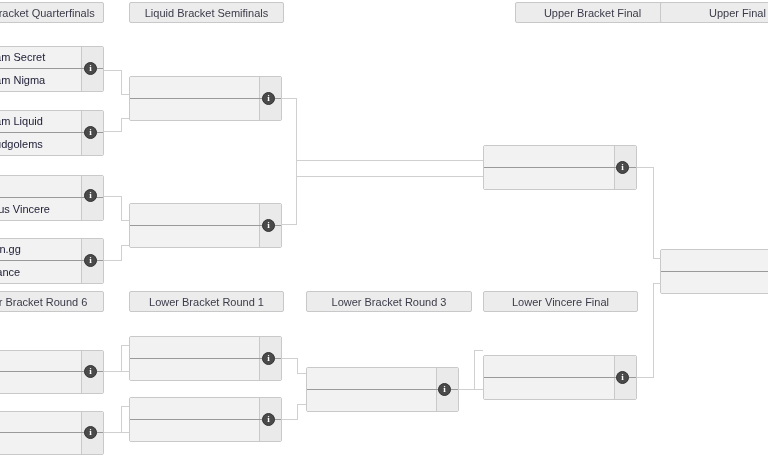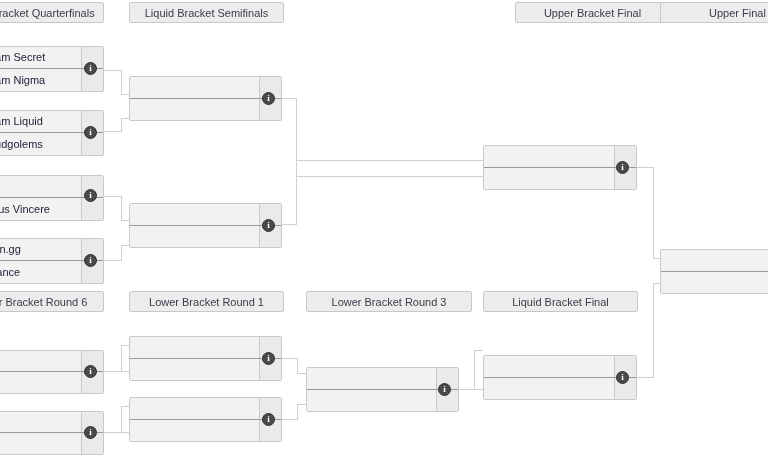--- a/index.html
+++ b/index.html
@@ -124,7 +124,7 @@
     <span>Lower Bracket Round 3</span>
   </div>
   <div class="round-header" style="left:483px;top:291px;width:155px;">
-    <span>Liquid Bracket Final</span>
+    <span>Lower Vincere Final</span>
   </div>
 
   <div class="conn h" style="left:104px;top:70px;width:18px;"></div>

